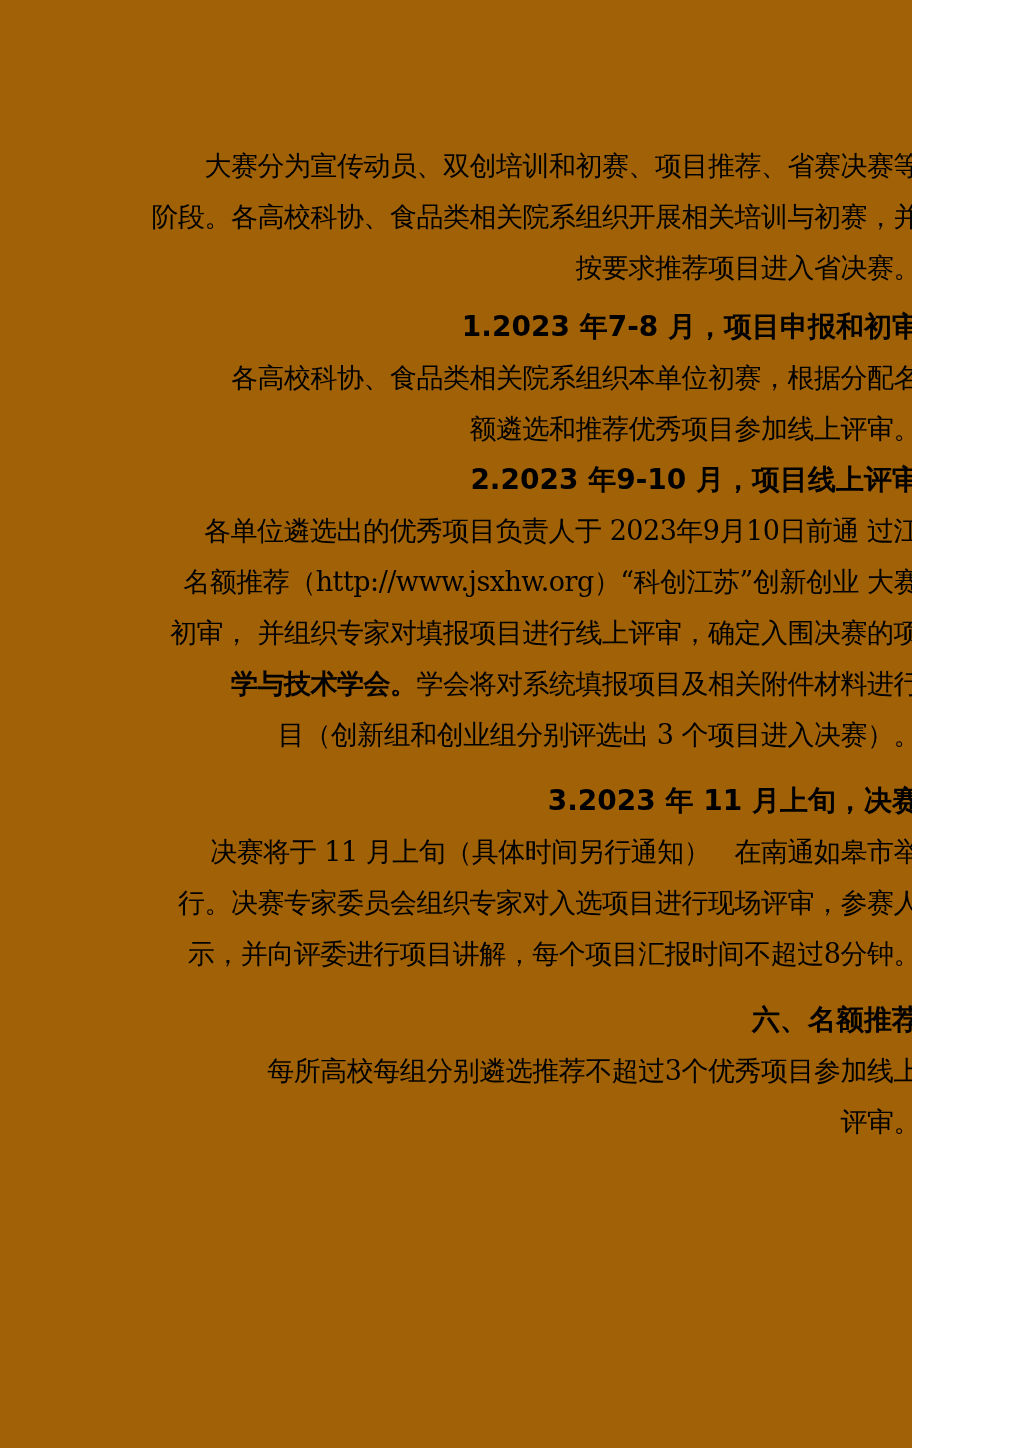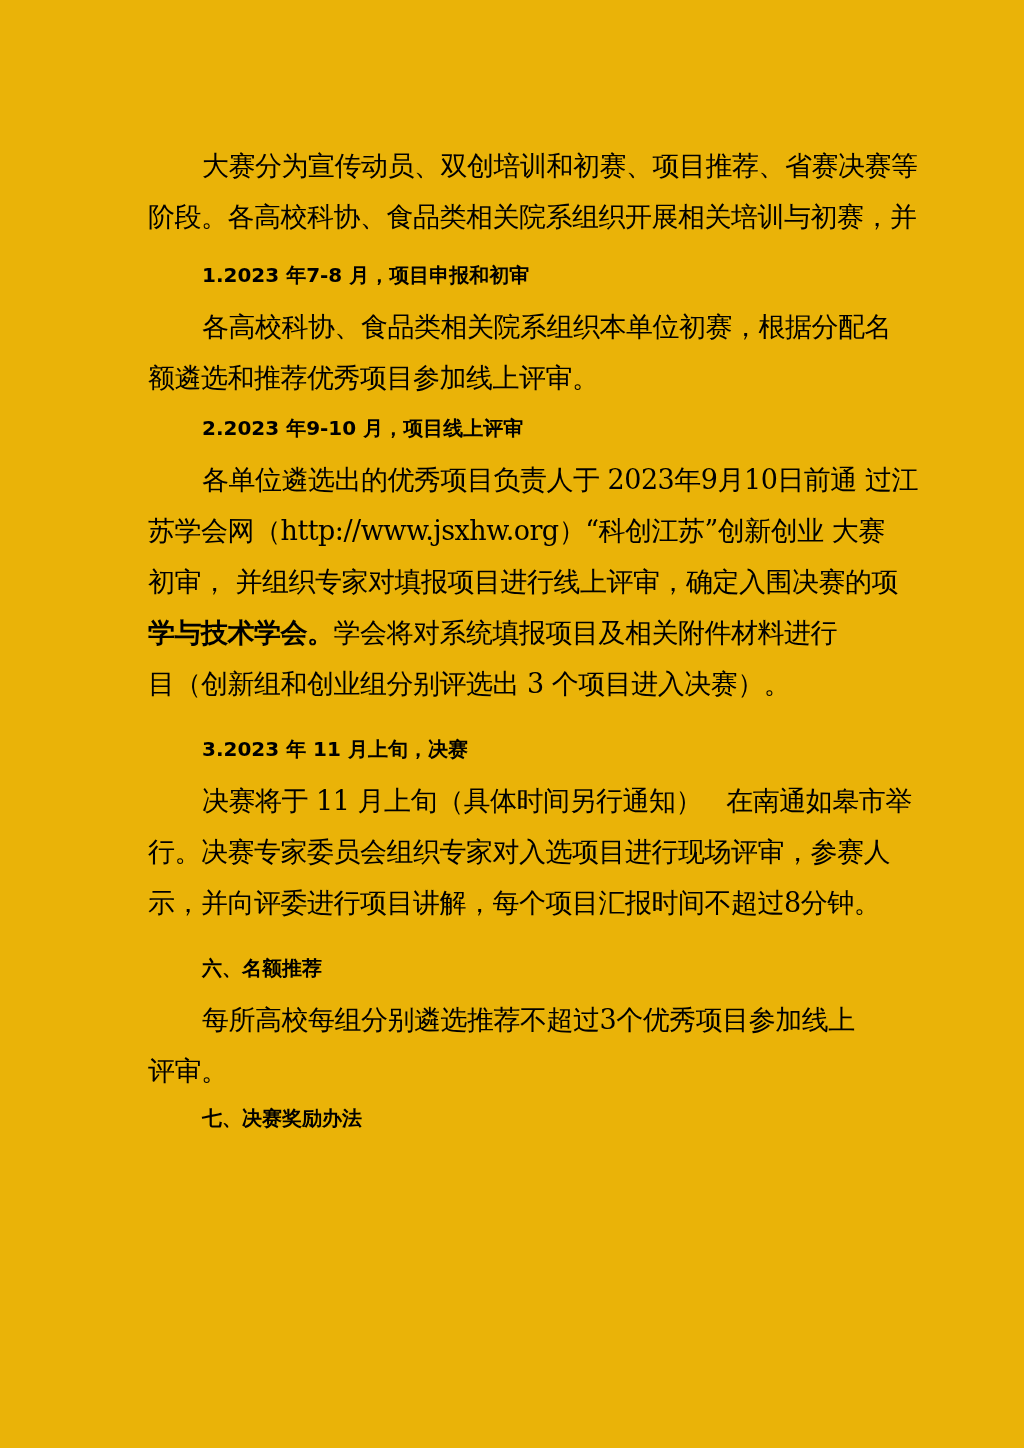--- a/index.html
+++ b/index.html
@@ -9,11 +9,12 @@
   }
   .page {
     position: relative;
-    width: 1024px;
+    width: 912px;
     height: 1448px;
-    background: #eab308;
+    background: #a16207;
     color: #000000;
     overflow: hidden;
+    text-align: right;
   }
   .content {
     position: absolute;

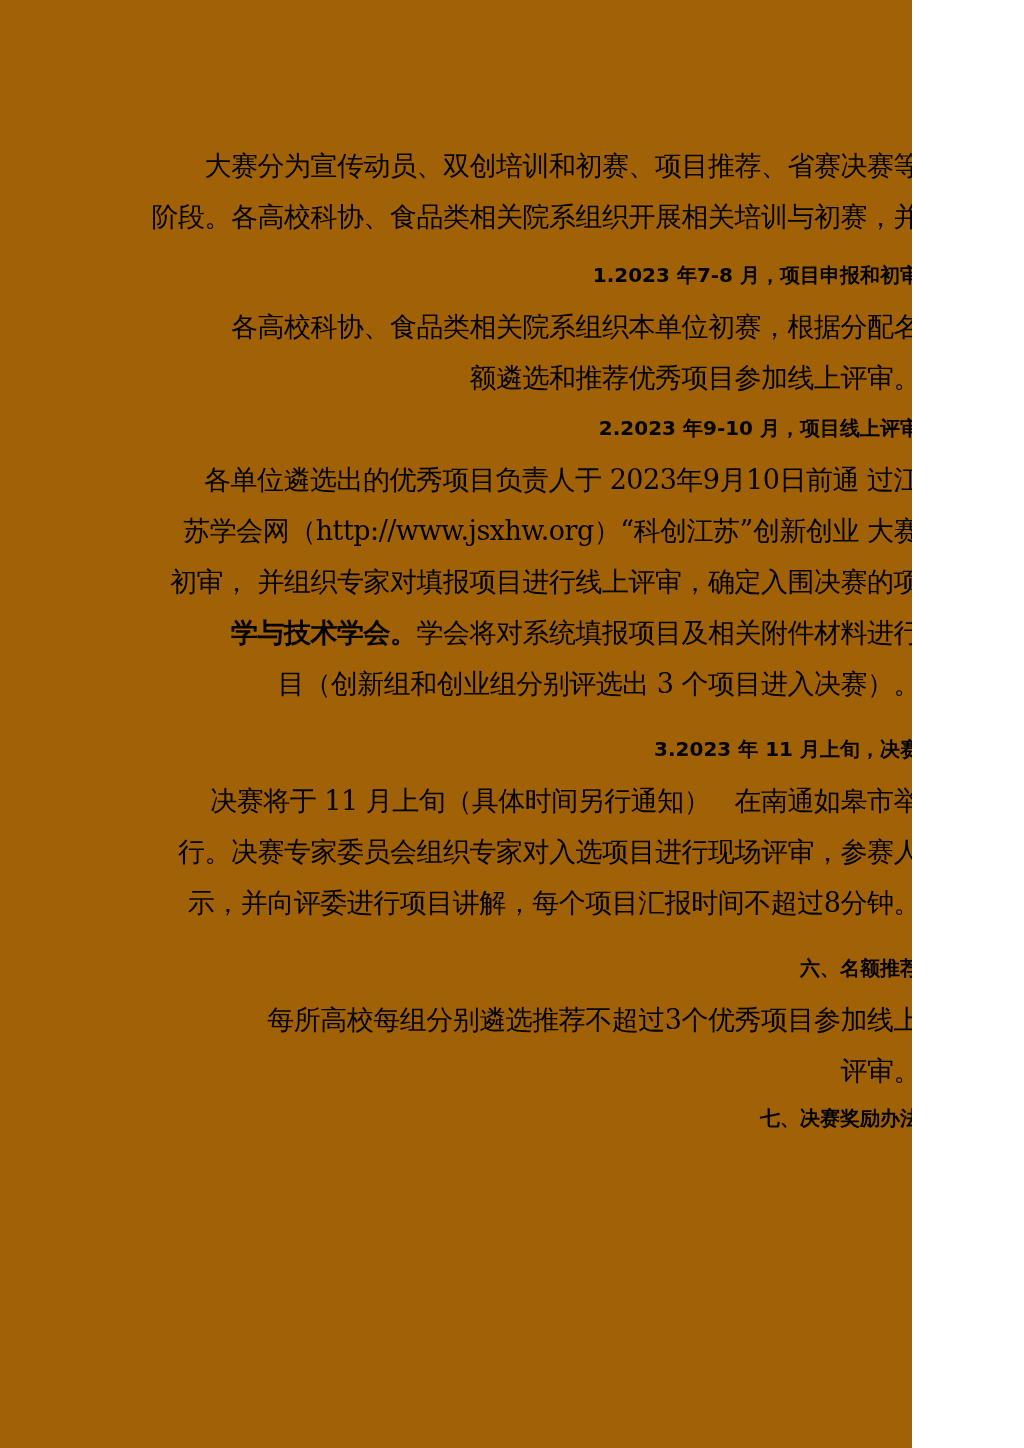--- a/index.html
+++ b/index.html
@@ -60,6 +60,7 @@
       <div class="block body" data-name="intro-paragraph">
         <div class="line indent" data-name="text-line"><span class="seg" data-name="text-segment">大赛分为宣传动员、双创培训和初赛、项目推荐、省赛决赛等</span></div>
         <div class="line" data-name="text-line"><span class="seg" data-name="text-segment">阶段。各高校科协、食品类相关院系组织开展相关培训与初赛，并</span></div>
+        <div class="line" data-name="text-line"><span class="seg" data-name="text-segment">按要求推荐项目进入省决赛。</span></div>
       </div>
       <div class="block heading" data-name="heading-1">
         <div class="line indent" data-name="text-line"><span class="seg bold" data-name="bold-text-segment">1.2023 年7-8 月，项目申报和初审</span></div>

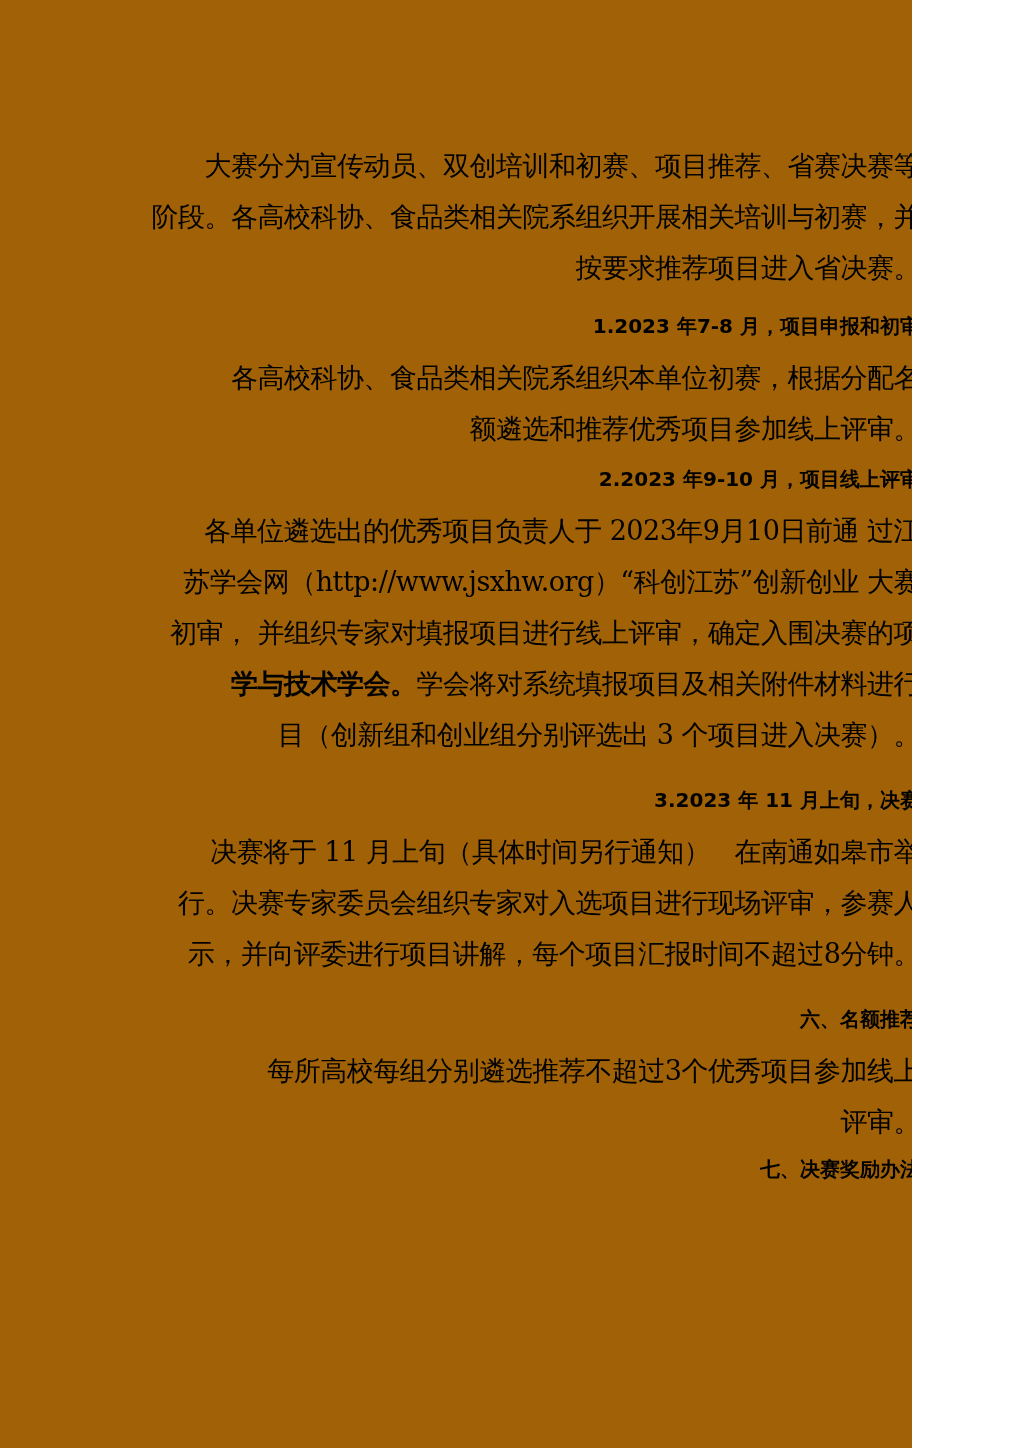--- a/index.html
+++ b/index.html
@@ -37,7 +37,7 @@
   .block.heading .line {
     font-family: "DejaVu Sans", "Liberation Sans", sans-serif;
     font-weight: 700;
-    font-size: 20px;
+    font-size: 28px;
   }
   .line.indent { padding-left: 54px; }
   .seg { font-weight: inherit; }

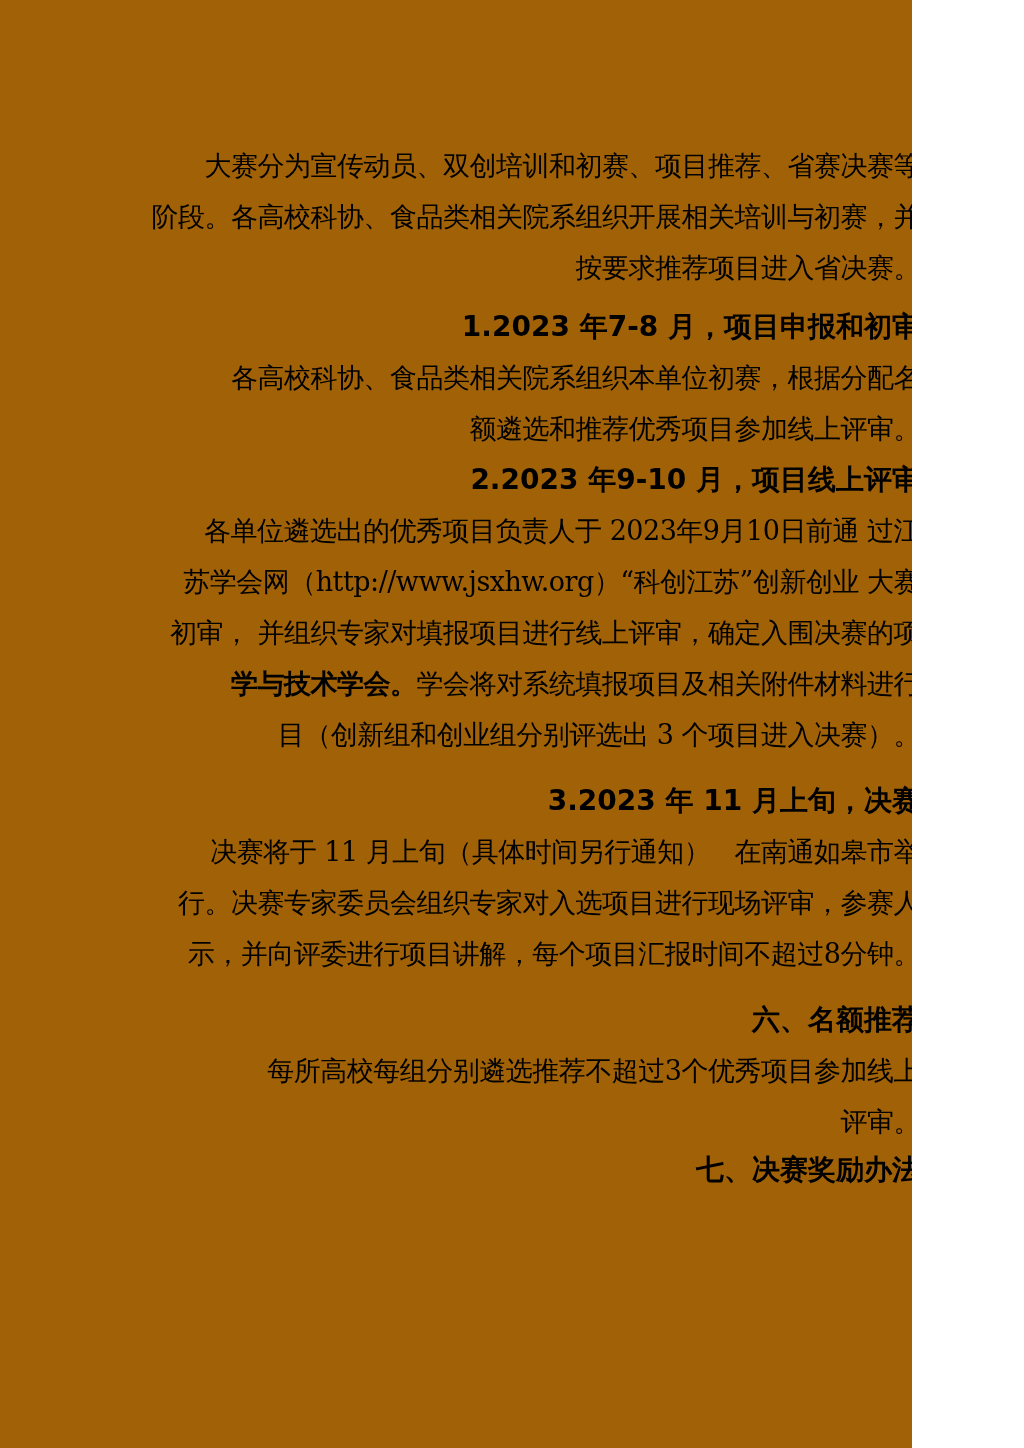--- a/index.html
+++ b/index.html
@@ -74,7 +74,7 @@
       </div>
       <div class="block body" data-name="paragraph-stage2">
         <div class="line indent" data-name="text-line"><span class="seg" data-name="text-segment">各单位遴选出的优秀项目负责人于 2023年9月10日前通 过江</span></div>
-        <div class="line" data-name="text-line"><span class="seg" data-name="text-segment">苏学会网（http://www.jsxhw.org）“科创江苏”创新创业 大赛</span></div>
+        <div class="line" data-name="text-line"><span class="seg" data-name="text-segment">名额推荐（http://www.jsxhw.org）“科创江苏”创新创业 大赛</span></div>
         <div class="line" data-name="text-line"><span class="seg" data-name="text-segment">初审， 并组织专家对填报项目进行线上评审，确定入围决赛的项</span></div>
         <div class="line" data-name="text-line"><span class="seg bold" data-name="bold-text-segment">学与技术学会。</span><span class="seg" data-name="text-segment">学会将对系统填报项目及相关附件材料进行</span></div>
         <div class="line" data-name="text-line"><span class="seg" data-name="text-segment">目（创新组和创业组分别评选出 3 个项目进入决赛）。</span></div>

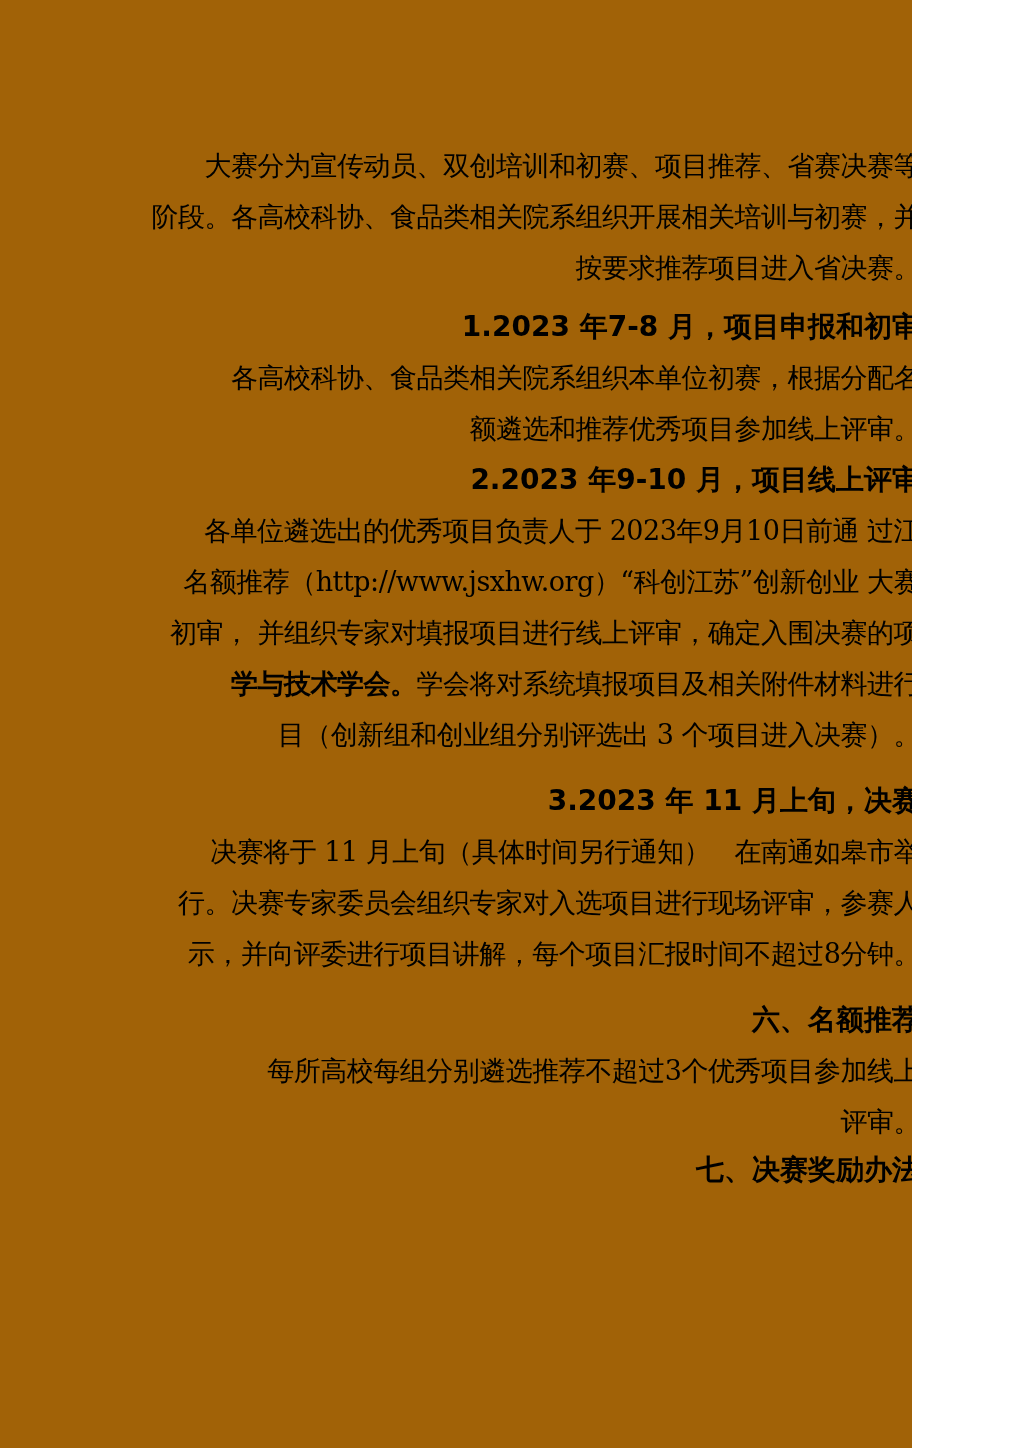--- a/index.html
+++ b/index.html
@@ -94,9 +94,6 @@
         <div class="line indent" data-name="text-line"><span class="seg" data-name="text-segment">每所高校每组分别遴选推荐不超过3个优秀项目参加线上</span></div>
         <div class="line" data-name="text-line"><span class="seg" data-name="text-segment">评审。</span></div>
       </div>
-      <div class="block heading" data-name="heading-7">
-        <div class="line indent" data-name="text-line"><span class="seg bold" data-name="bold-text-segment">七、决赛奖励办法</span></div>
-      </div>
     </div>
 </div>
 

